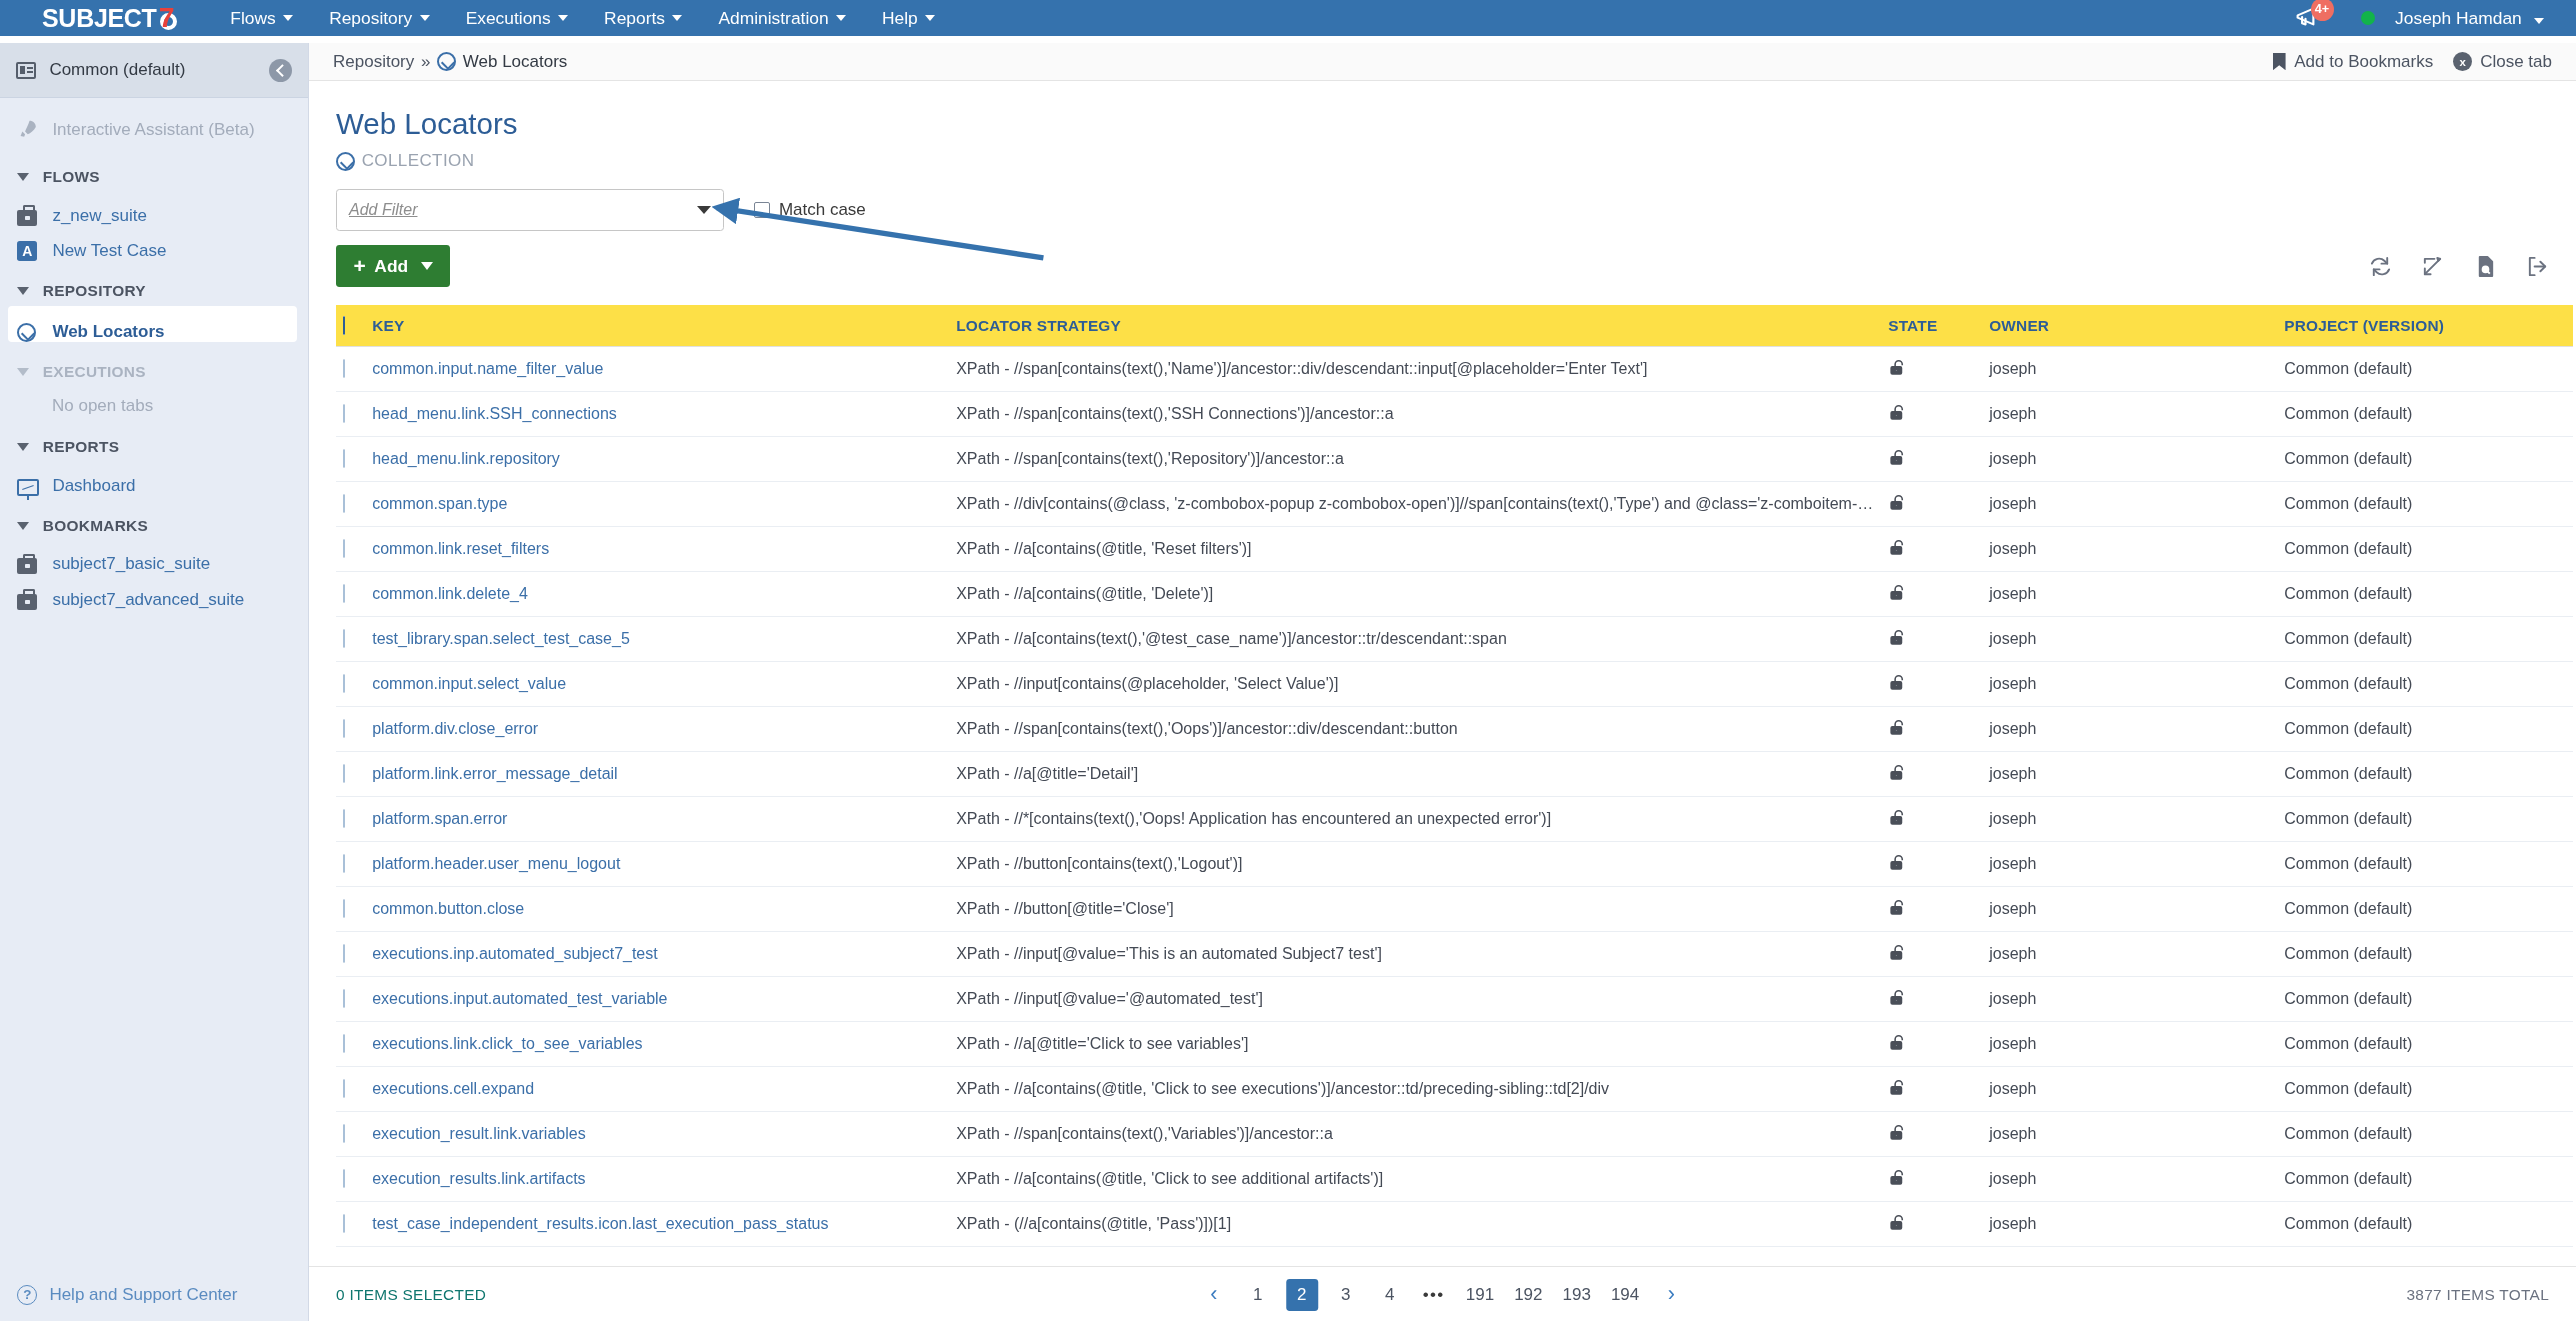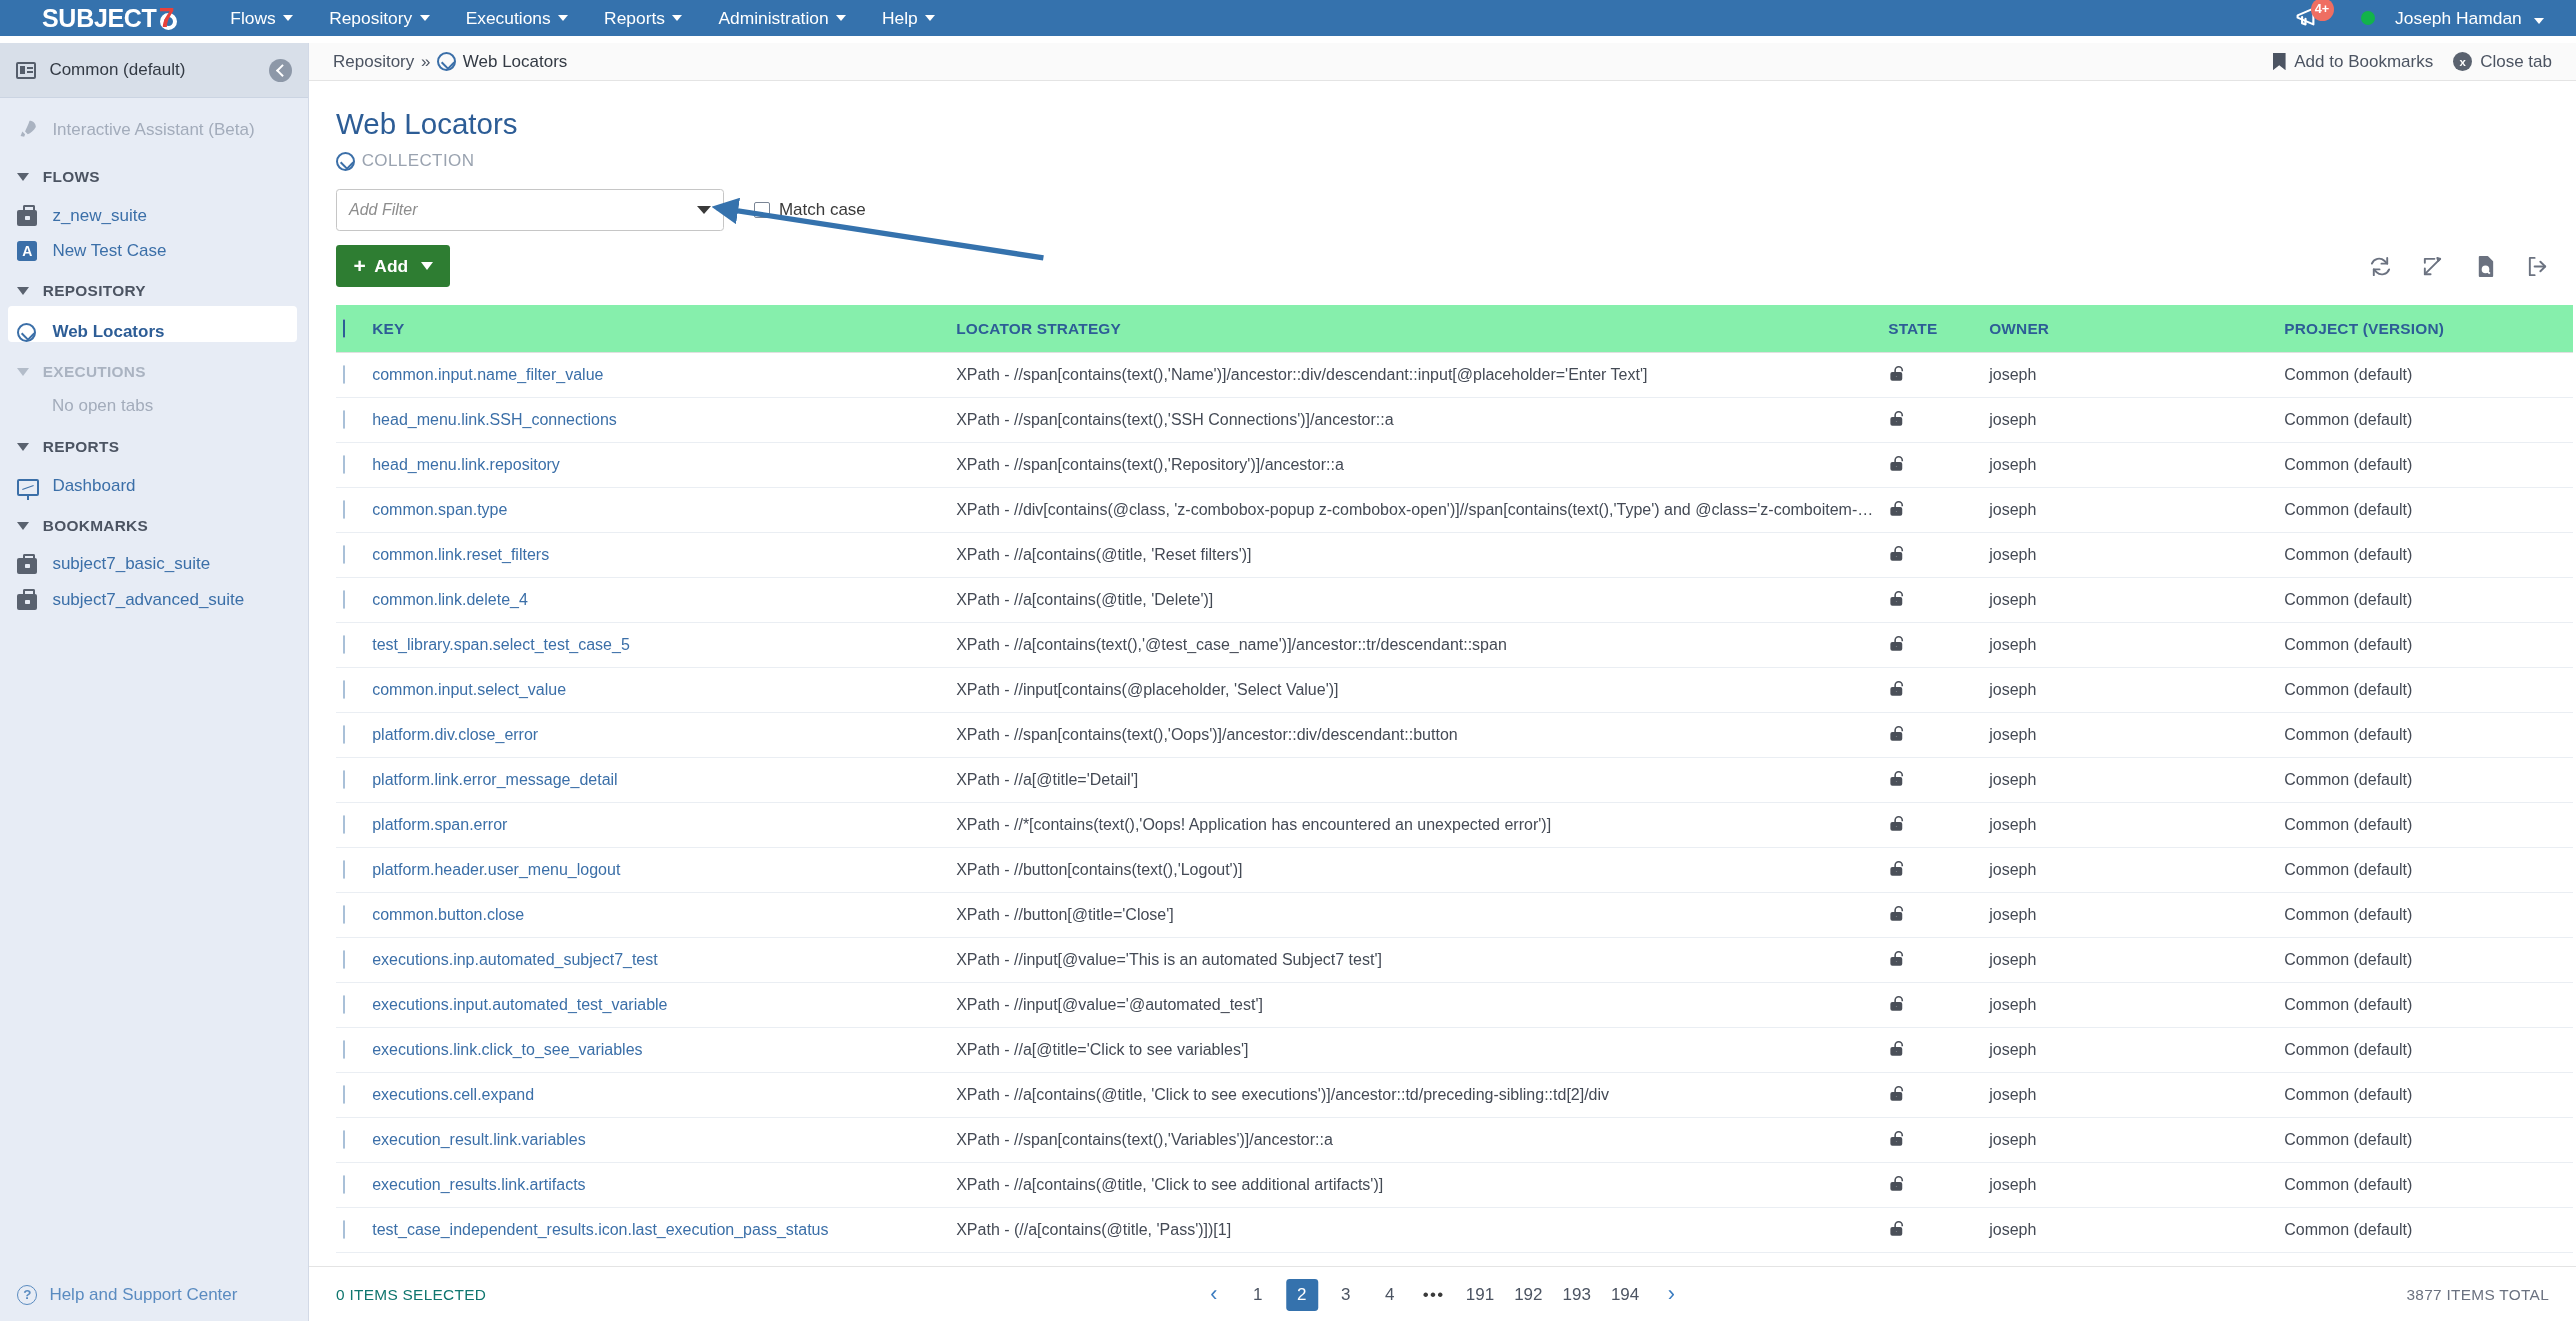--- a/index.html
+++ b/index.html
@@ -226,7 +226,7 @@
     background: #fff; display: flex; align-items: center;
     padding: 0 12px; cursor: pointer; position: relative;
   }
-  .filter-placeholder { font-size: 16px; color: #8d8d8d; font-style: italic; }
+  .filter-placeholder { font-size: 16px; color: #8d8d8d; font-style: italic; text-decoration: underline; }
   .select-caret {
     position: absolute; right: 12px;
     border-left: 7.4px solid transparent; border-right: 7.4px solid transparent;

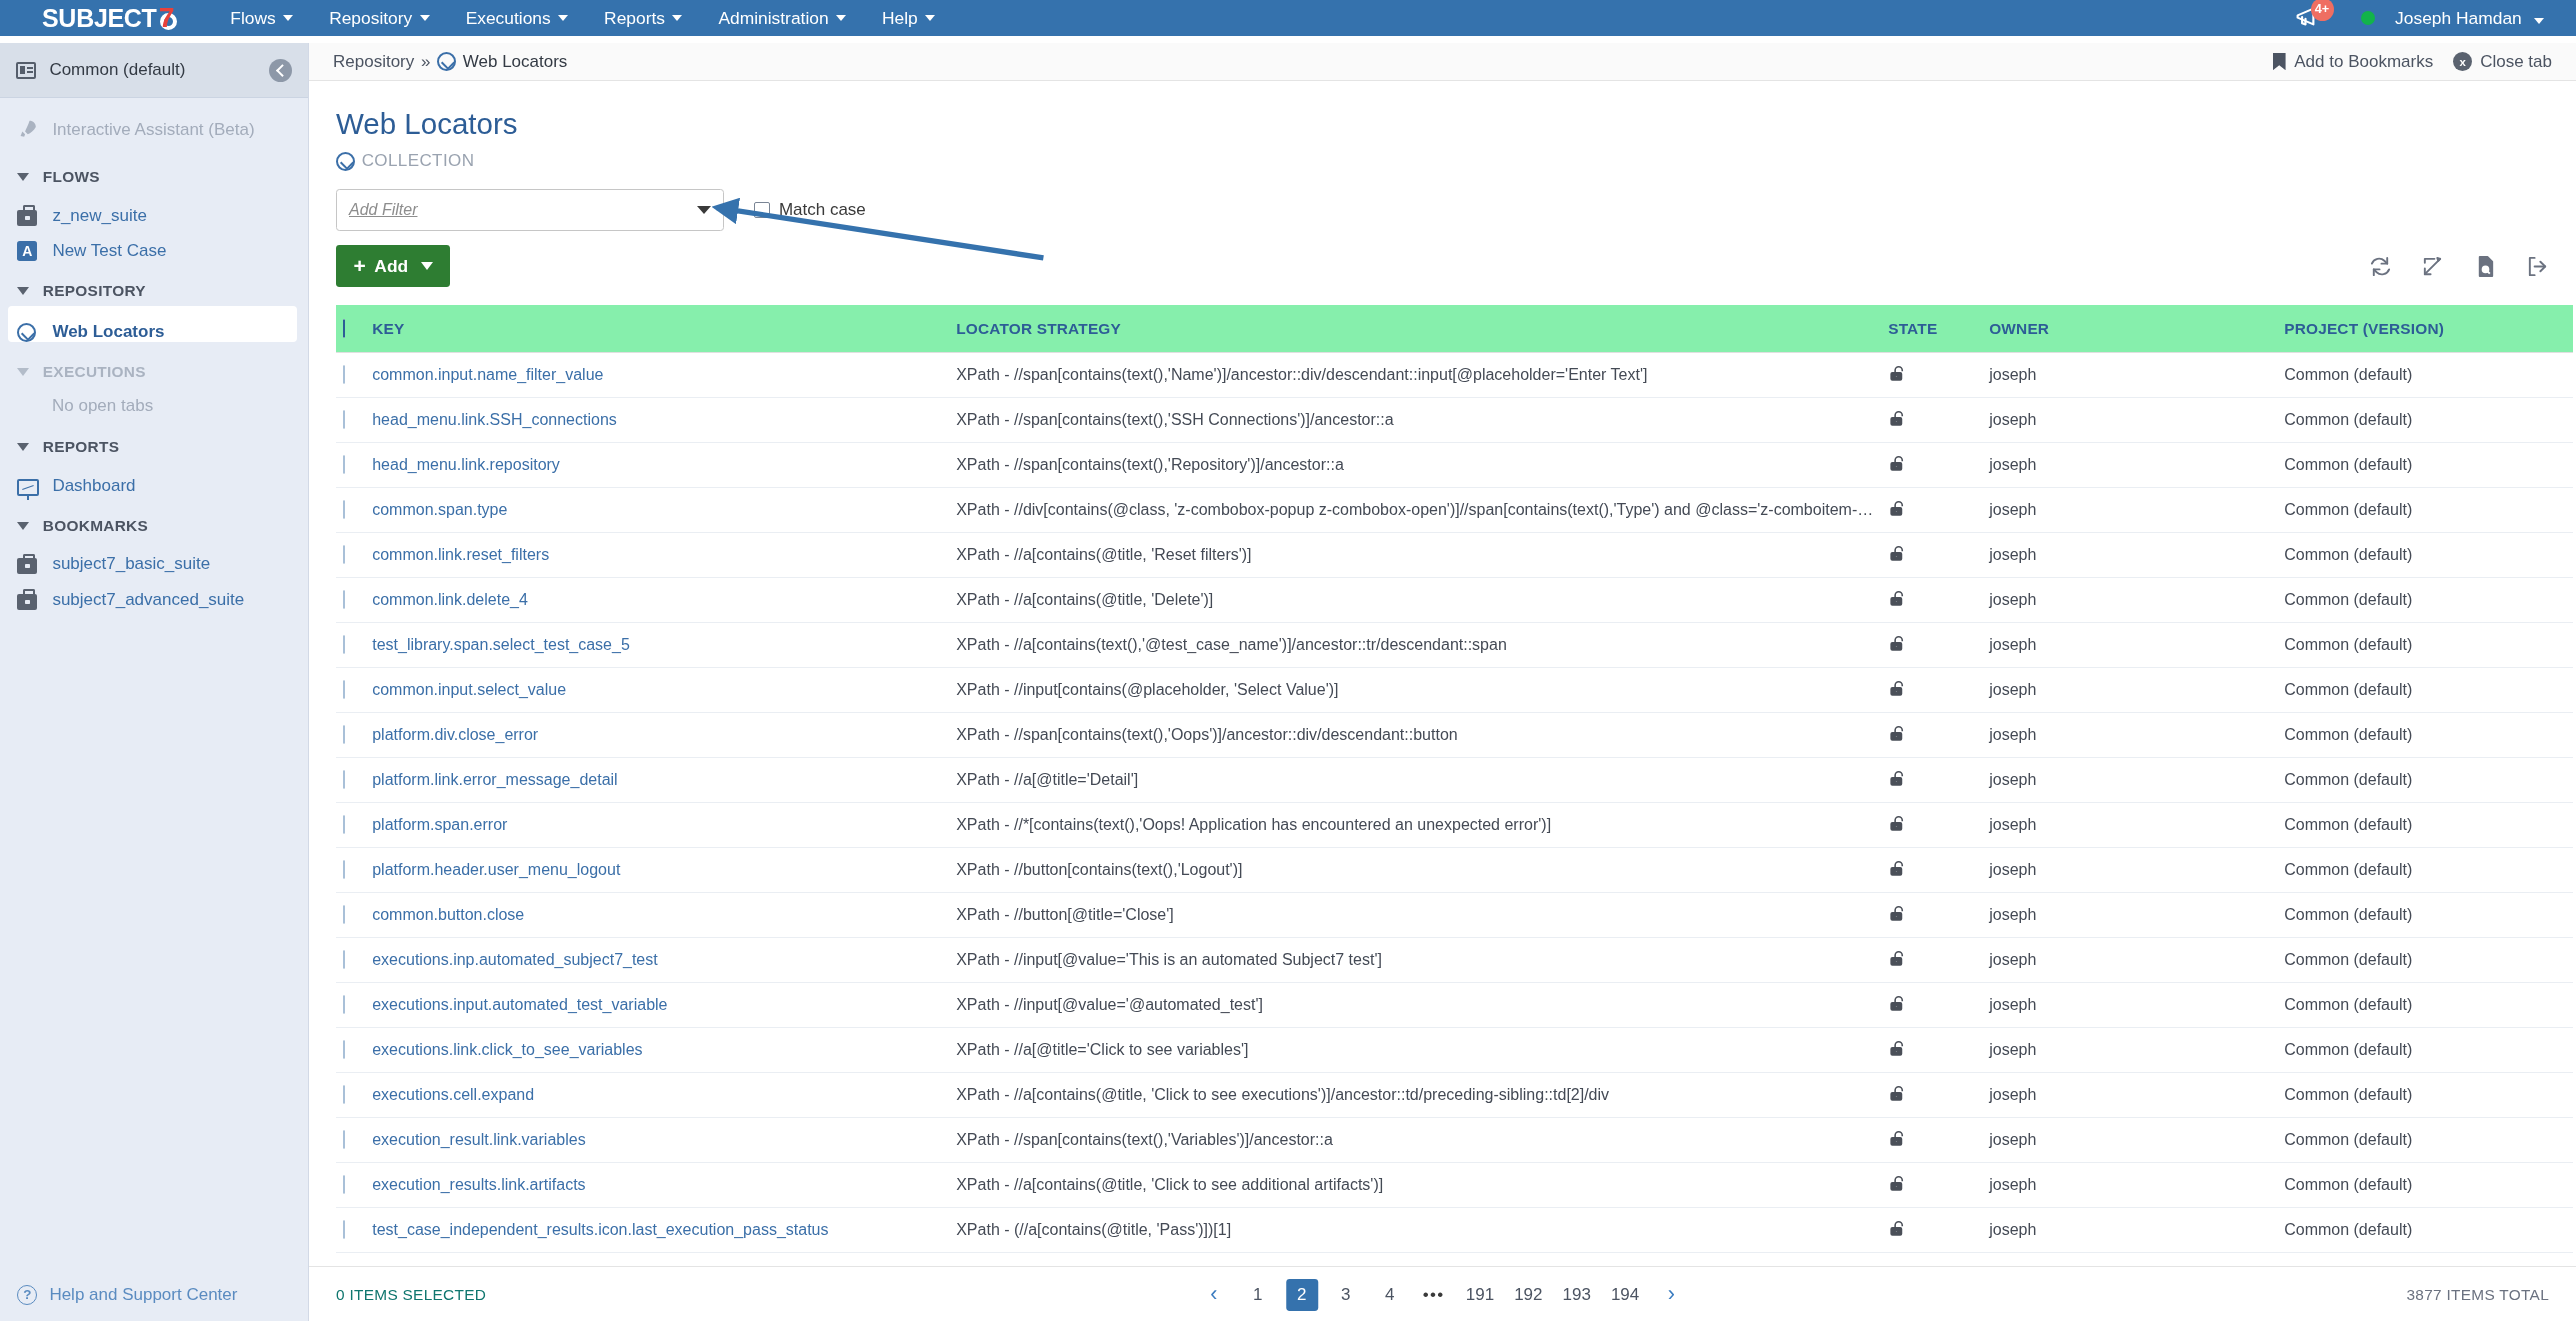--- a/index.html
+++ b/index.html
@@ -269,7 +269,7 @@
   .tbl-wrap { padding: 17.4px 27px 0 27px; }
   table.grid { width: 100%; border-collapse: collapse; table-layout: fixed; }
   table.grid thead th {
-    background: #86efac; text-align: left; height: 48px;
+    background: #fde047; text-align: left; height: 42px;
     font-size: 15.4px; color: #2d5d96; font-weight: 700; letter-spacing: 0.2px;
     padding: 0 6.7px; border-bottom: 0.7px solid #e0e0e0;
   }

